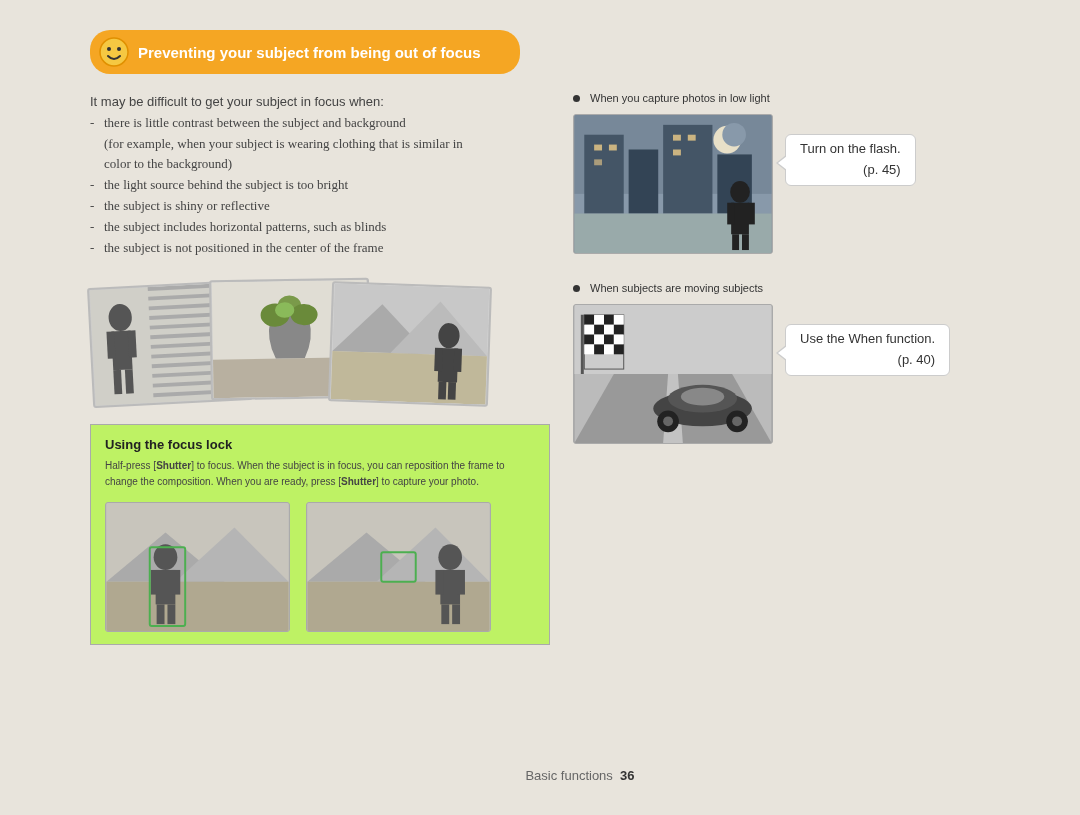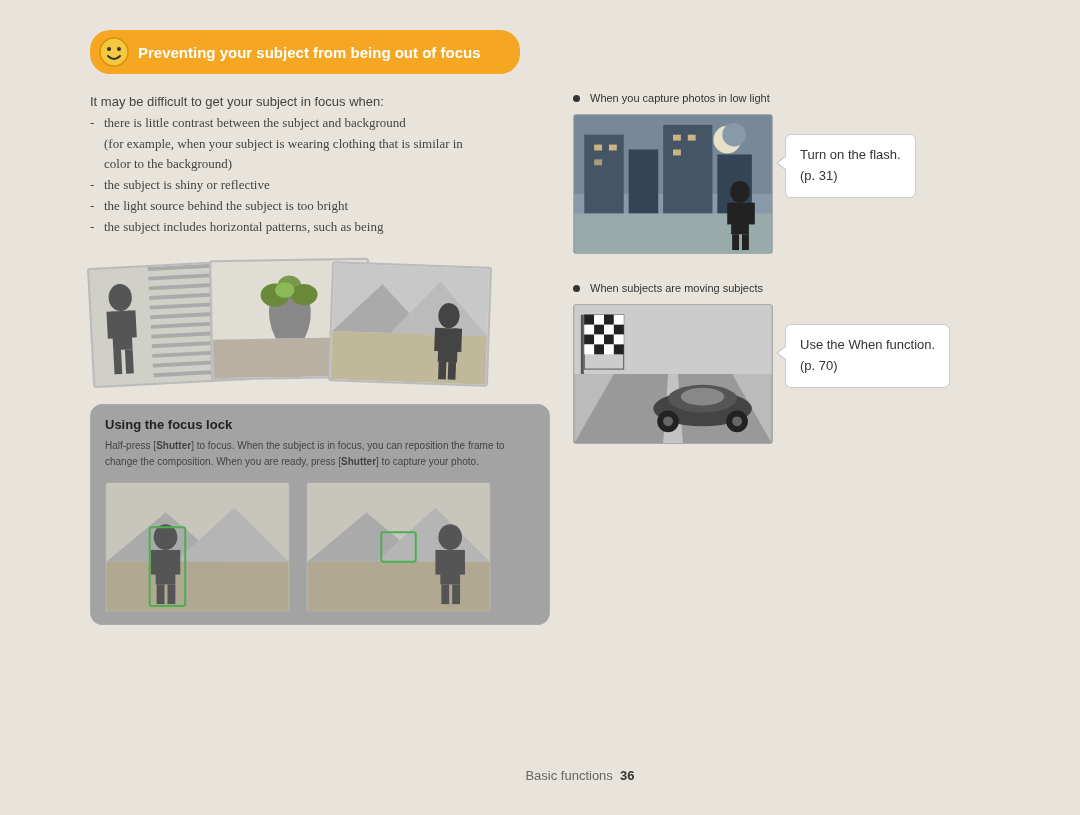--- a/index.html
+++ b/index.html
@@ -192,12 +192,13 @@
       background: white;
       border: 1.5px solid #ccc;
       border-radius: 6px;
-      padding: 10px 14px;
+      padding: 4px 14px;
       font-size: 13px;
       color: #333;
       line-height: 1.6;
       position: relative;
       margin-top: 20px;
+      text-align: right;
     }
 
     .callout-bubble::before {

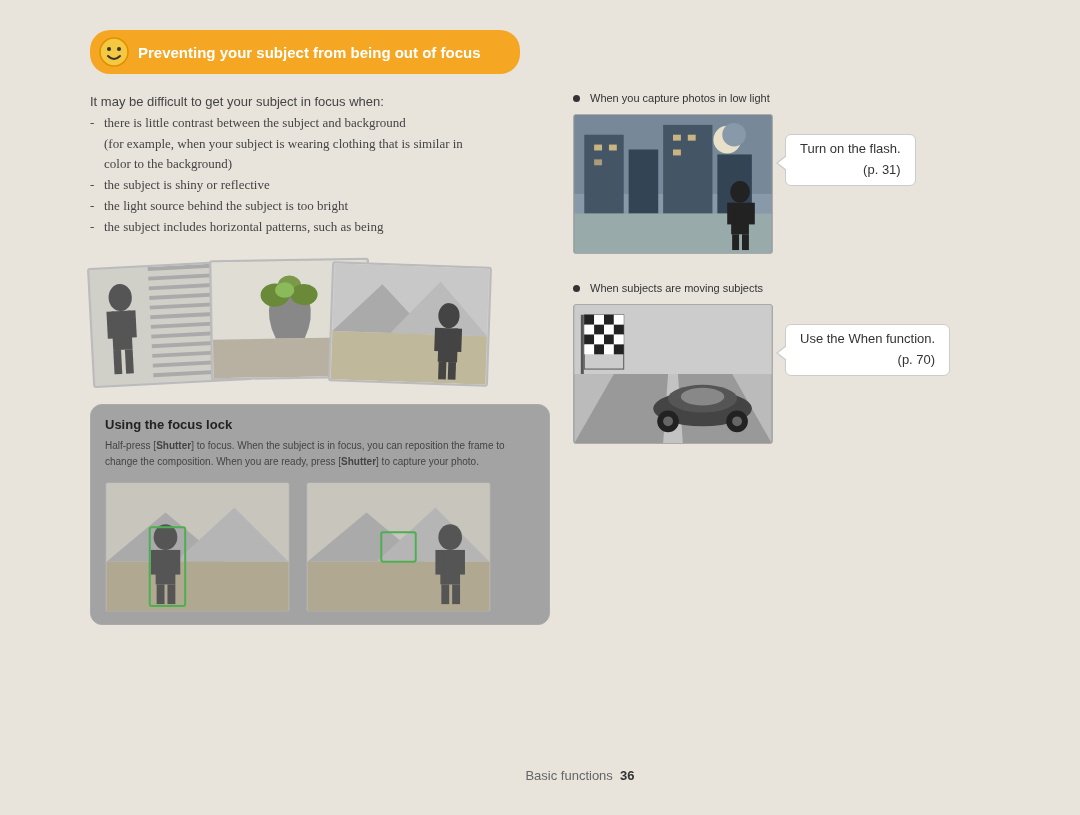--- a/index.html
+++ b/index.html
@@ -431,7 +431,7 @@
           </div>
           <div class="callout-bubble">
             <span>Turn on the flash.</span><br>
-            <span>(p. 31)</span>
+            <span>(p. 45)</span>
           </div>
         </div>
       </div>

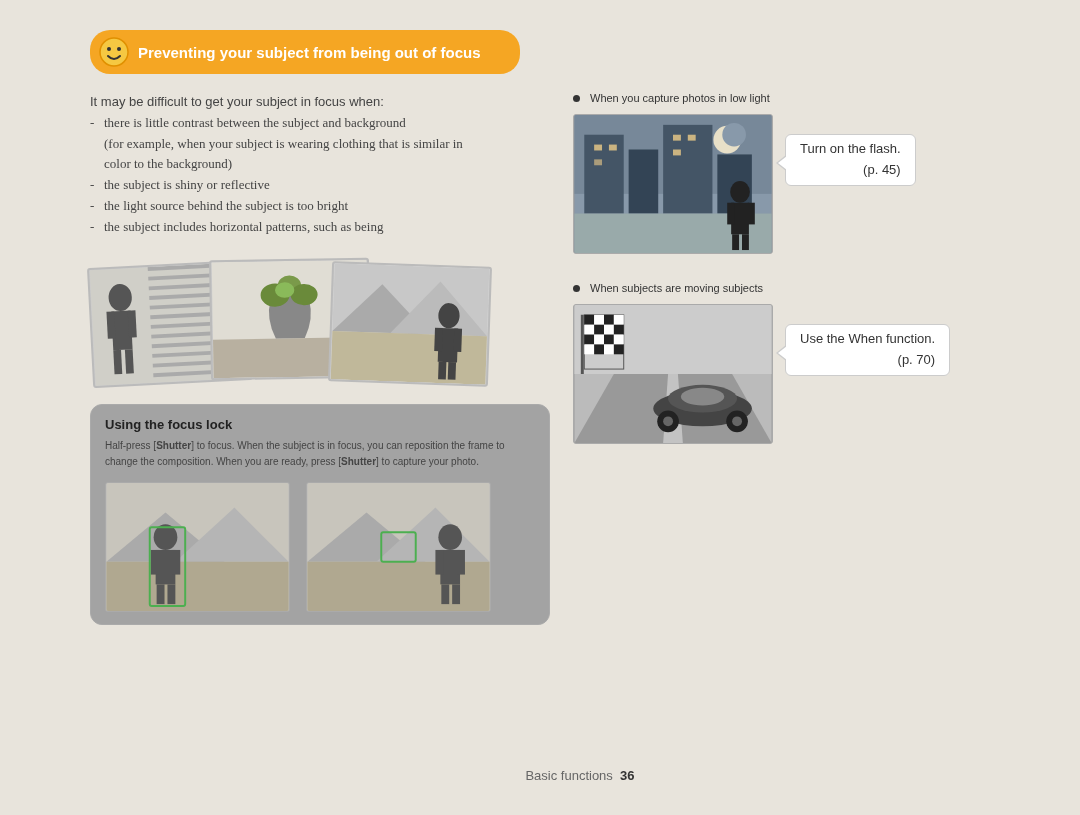--- a/index.html
+++ b/index.html
@@ -272,8 +272,8 @@
         <span>It may be difficult to get your subject in focus when:</span>
         <ul>
           <li>there is little contrast between the subject and background<br>(for example, when your subject is wearing clothing that is similar in<br>color to the background)</li>
+          <li>the light source behind the subject is too bright</li>
           <li>the subject is shiny or reflective</li>
-          <li>the light source behind the subject is too bright</li>
           <li>the subject includes horizontal patterns, such as being</li>
         </ul>
       </div>

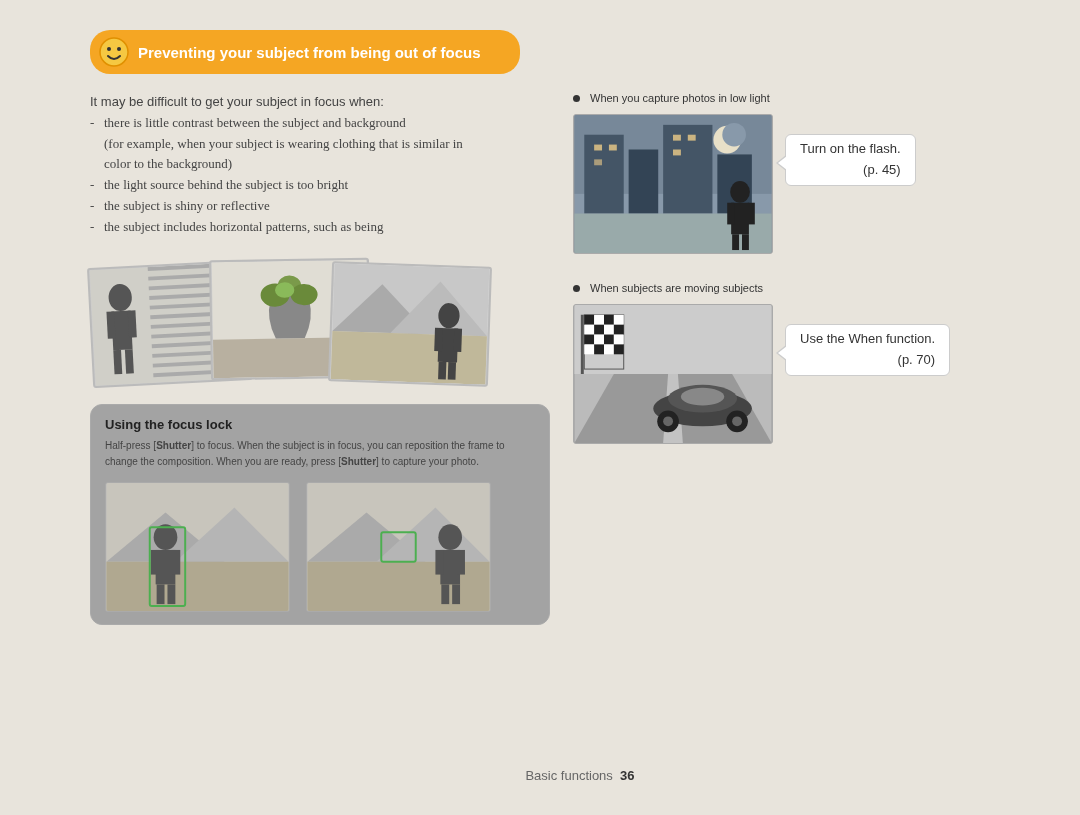--- a/index.html
+++ b/index.html
@@ -274,7 +274,7 @@
           <li>there is little contrast between the subject and background<br>(for example, when your subject is wearing clothing that is similar in<br>color to the background)</li>
           <li>the light source behind the subject is too bright</li>
           <li>the subject is shiny or reflective</li>
-          <li>the subject includes horizontal patterns, such as being</li>
+          <li>the subject includes horizontal patterns, such as blinds</li>
         </ul>
       </div>
 

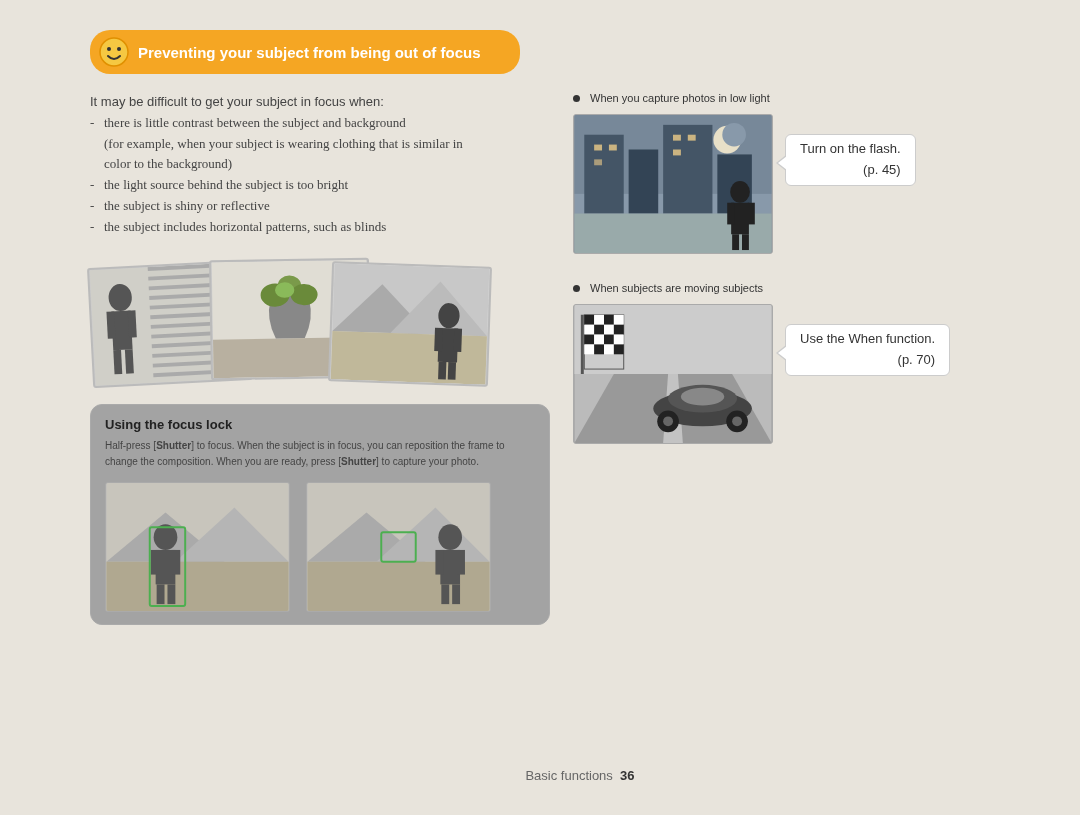--- a/index.html
+++ b/index.html
@@ -275,6 +275,7 @@
           <li>the light source behind the subject is too bright</li>
           <li>the subject is shiny or reflective</li>
           <li>the subject includes horizontal patterns, such as blinds</li>
+          <li>the subject is not positioned in the center of the frame</li>
         </ul>
       </div>
 

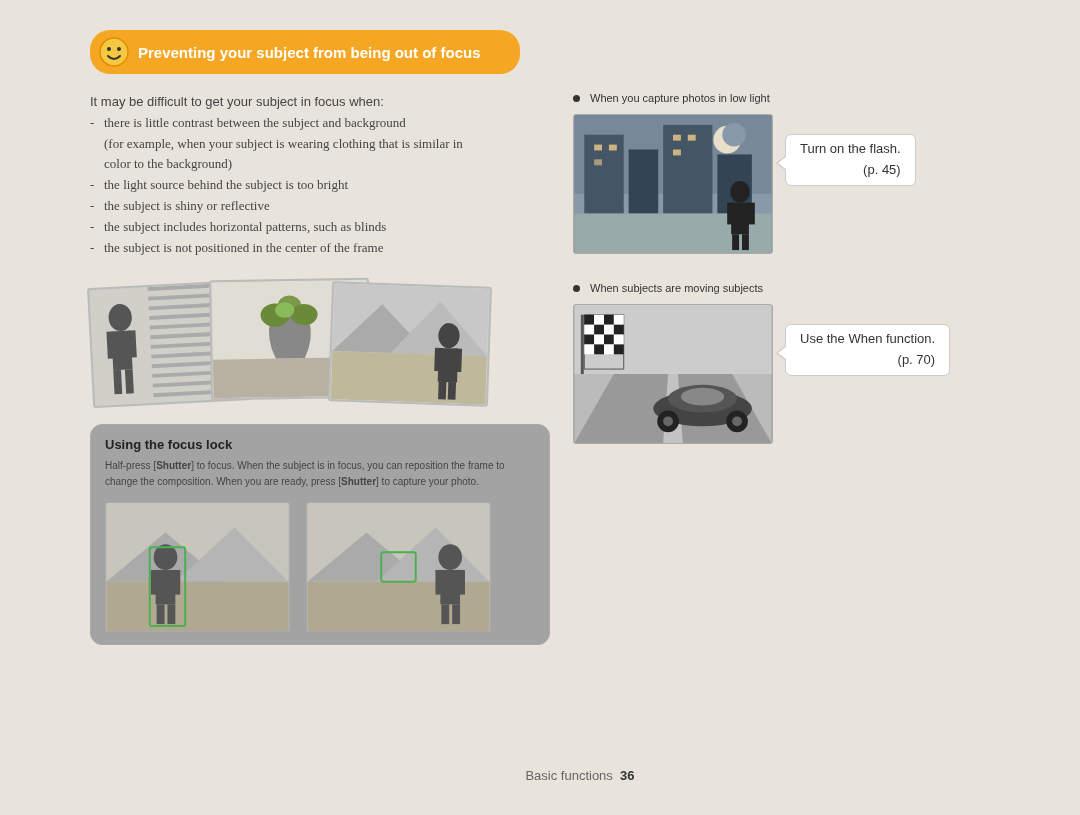--- a/index.html
+++ b/index.html
@@ -491,7 +491,7 @@
           </div>
           <div class="callout-bubble">
             <span>Use the When function.</span><br>
-            <span>(p. 70)</span>
+            <span>(p. 40)</span>
           </div>
         </div>
       </div>

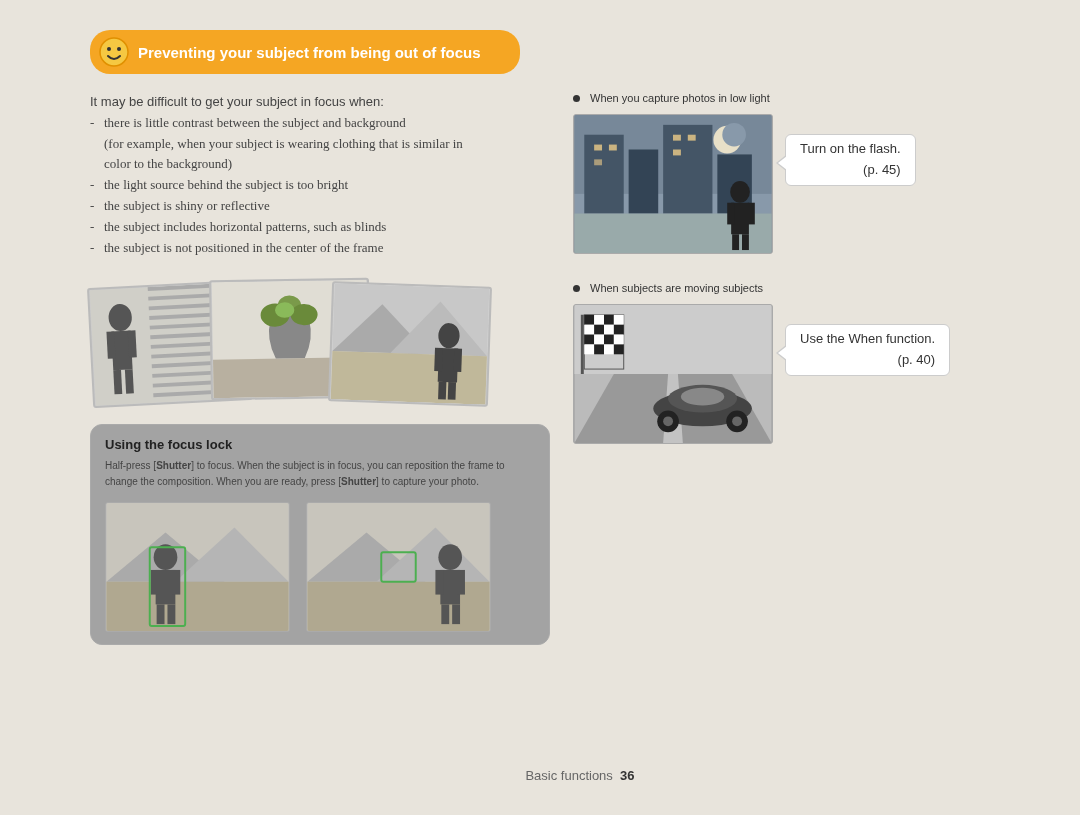--- a/index.html
+++ b/index.html
@@ -113,9 +113,9 @@
     
     .focus-lock-box {
       border: 1.5px solid #aaa;
-      border-radius: 12px;
+      border-radius: 0;
       padding: 12px 14px;
-      background: #a3a3a3;
+      background: #bef264;
       margin-top: 10px;
     }
 

